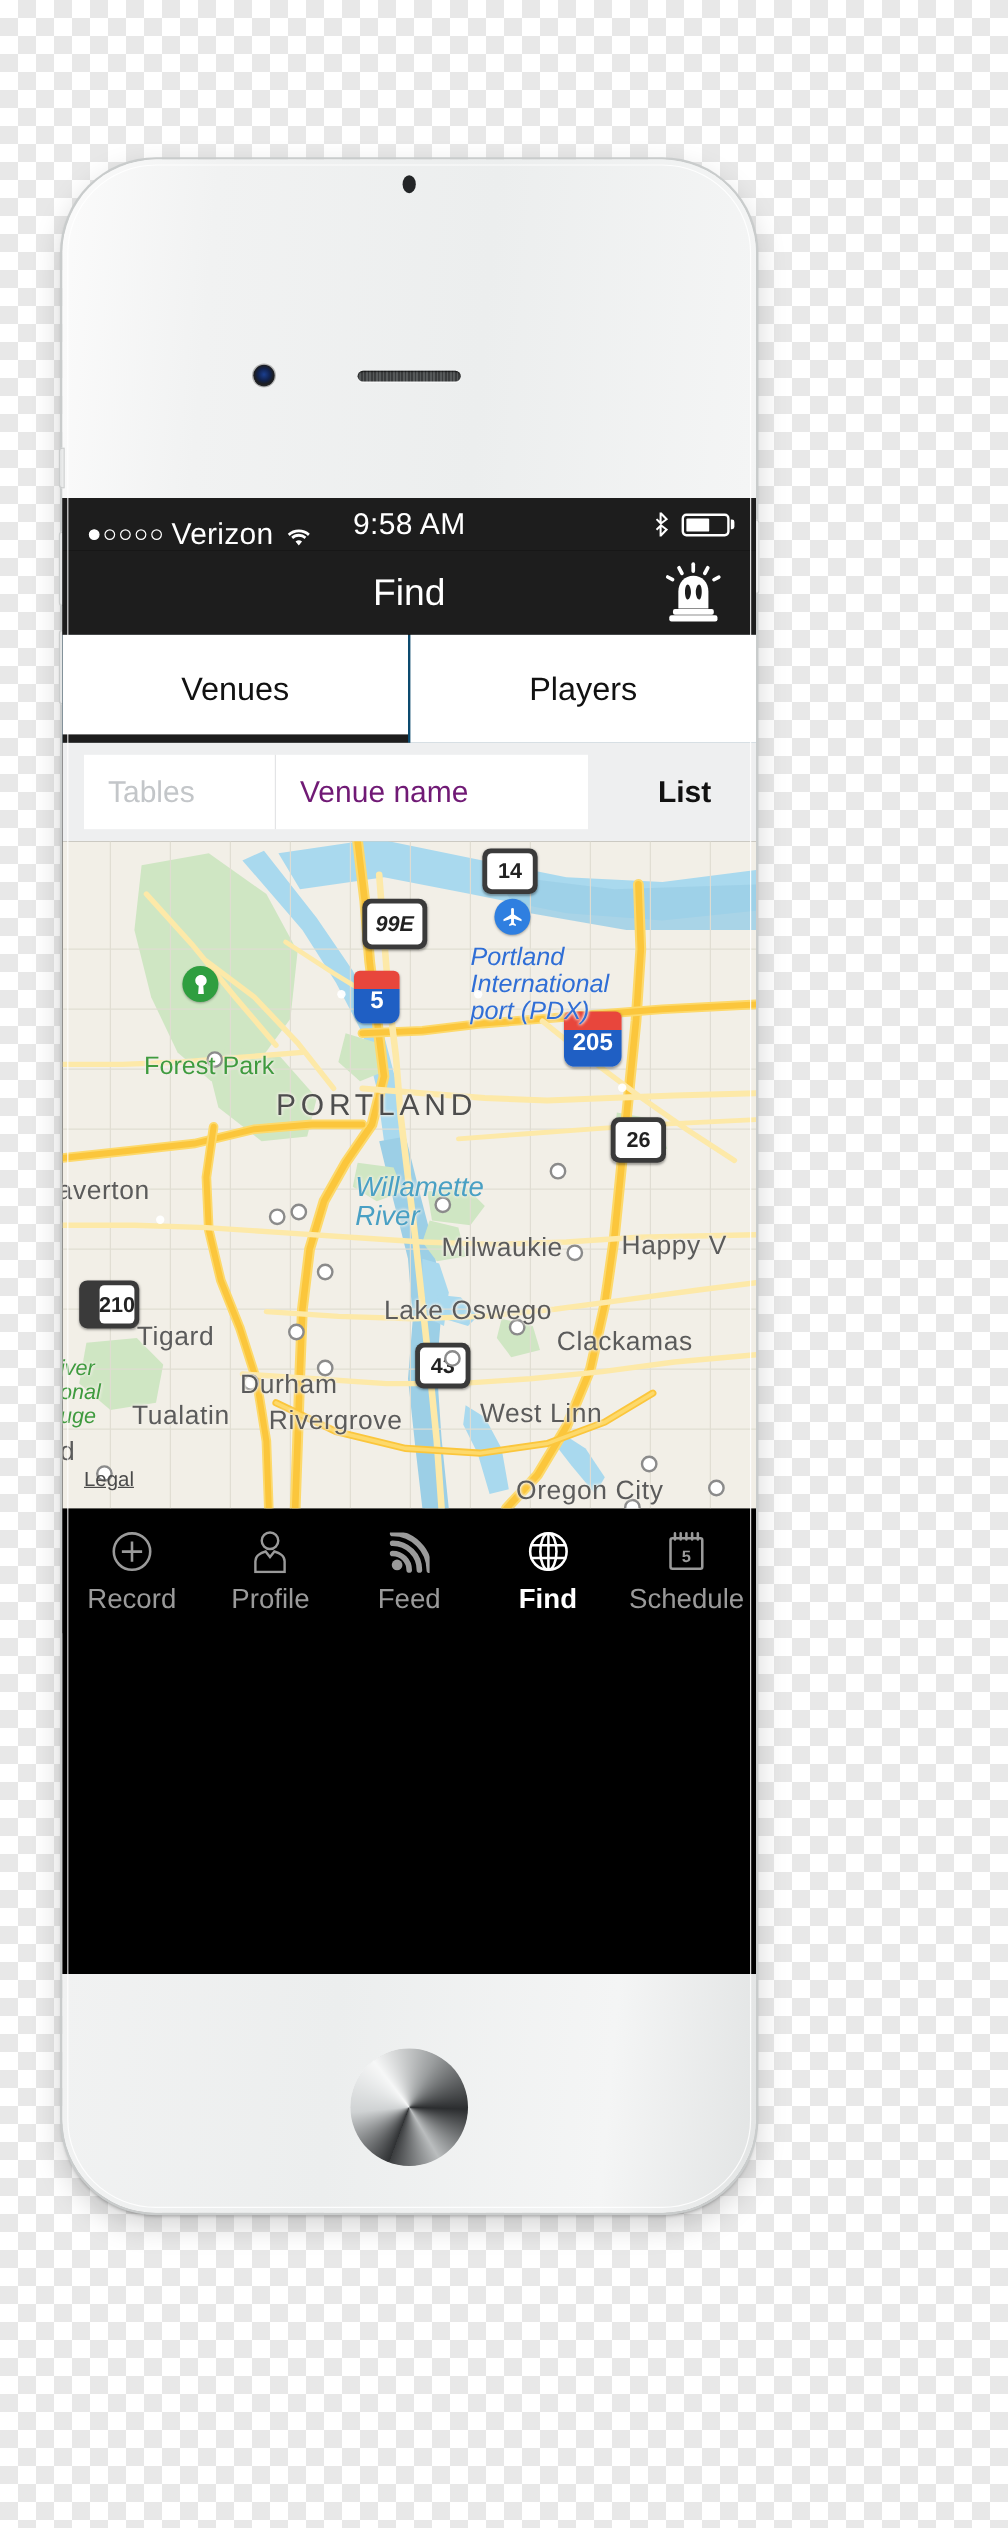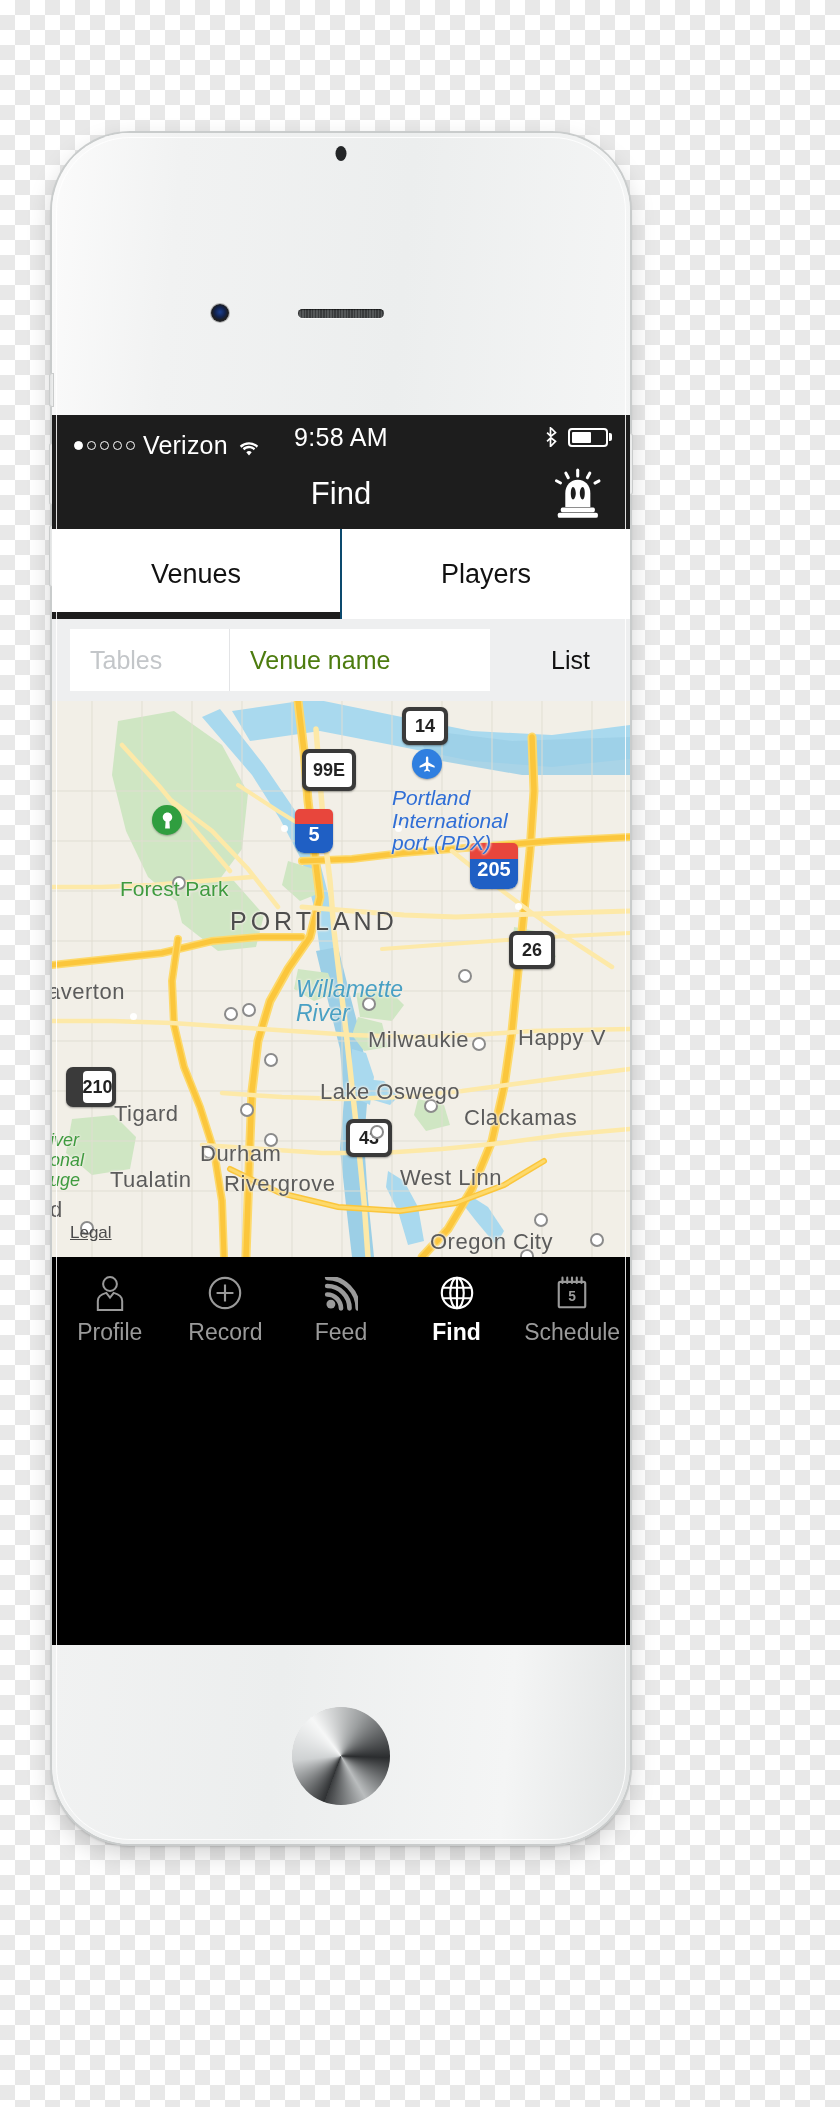--- a/index.html
+++ b/index.html
@@ -141,7 +141,7 @@
   }
   .search-field{
     height:62px; background:#fff; display:flex; align-items:center;
-    padding:0 20px; font-size:25px; color:#4d7c0f;
+    padding:0 20px; font-size:25px; color:#701a75;
   }
   #tables-field{ width:160px; color:#c3c6c9; border-right:1px solid #e3e4e6; }
   #venue-field{ flex:1; }

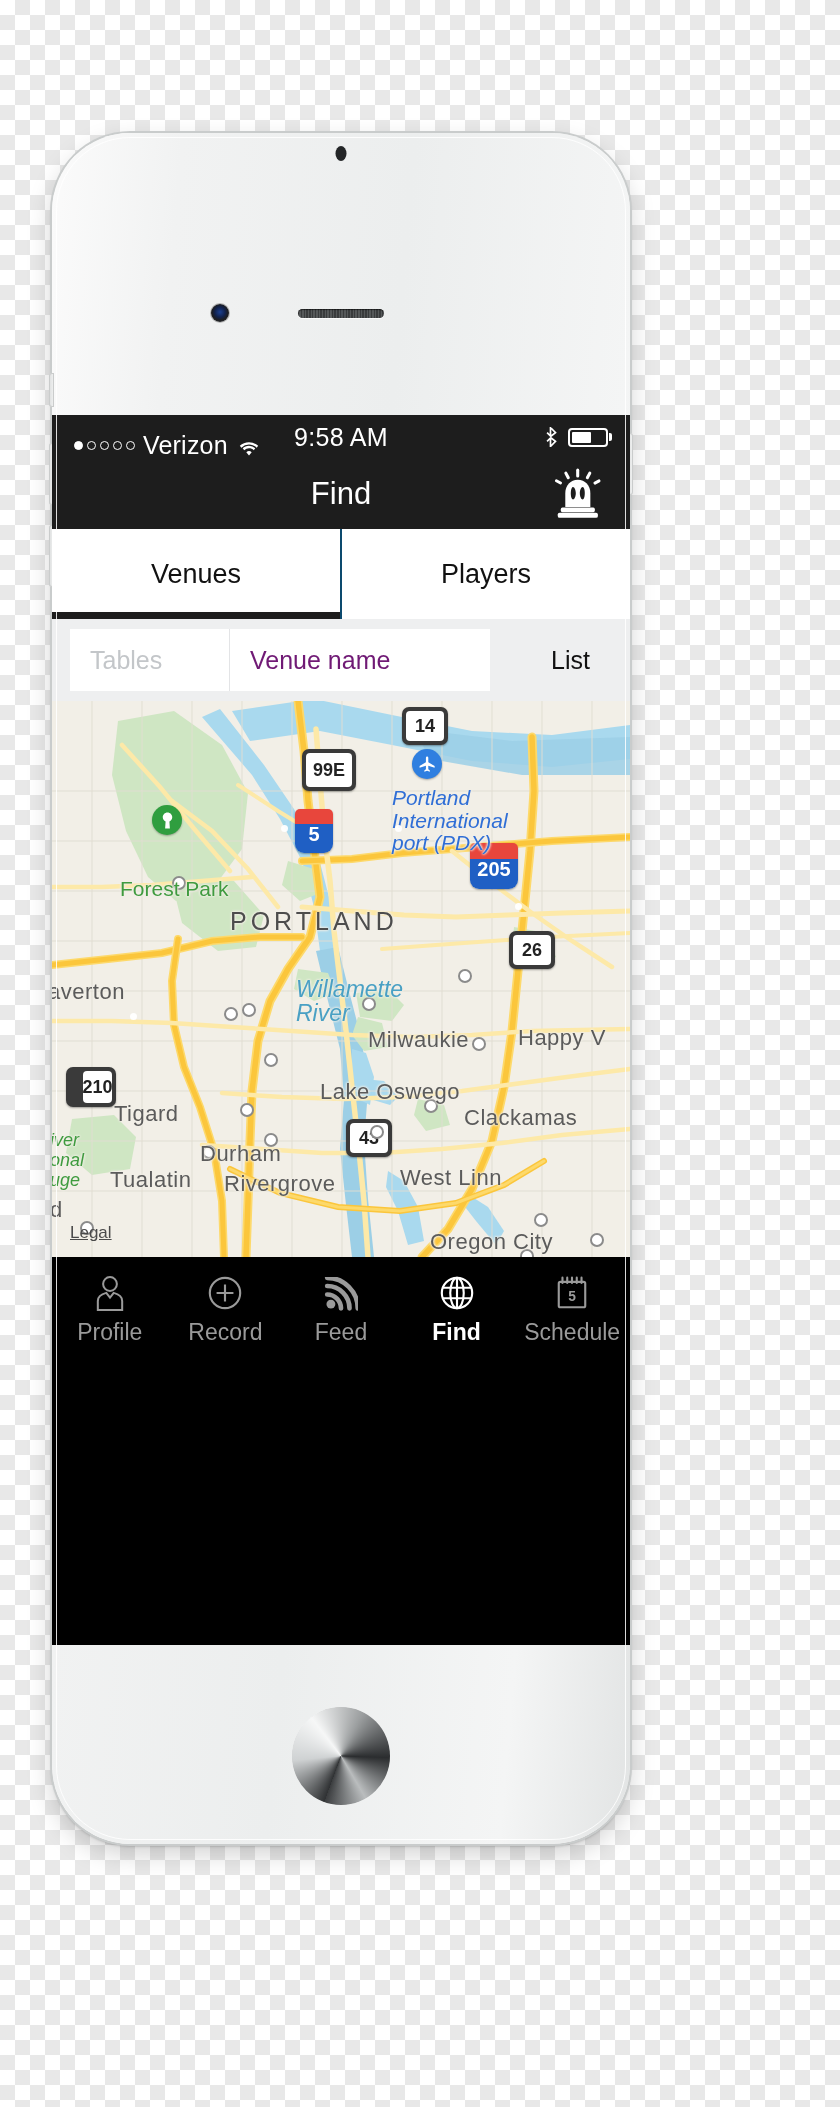--- a/index.html
+++ b/index.html
@@ -146,7 +146,7 @@
   #tables-field{ width:160px; color:#c3c6c9; border-right:1px solid #e3e4e6; }
   #venue-field{ flex:1; }
   #list-button{
-    width:122px; text-align:center; font-size:25px; font-weight:normal; color:#111;
+    width:122px; text-align:center; font-size:25px; font-weight:bold; color:#111;
     cursor:pointer;
     padding-left:39px;
   }

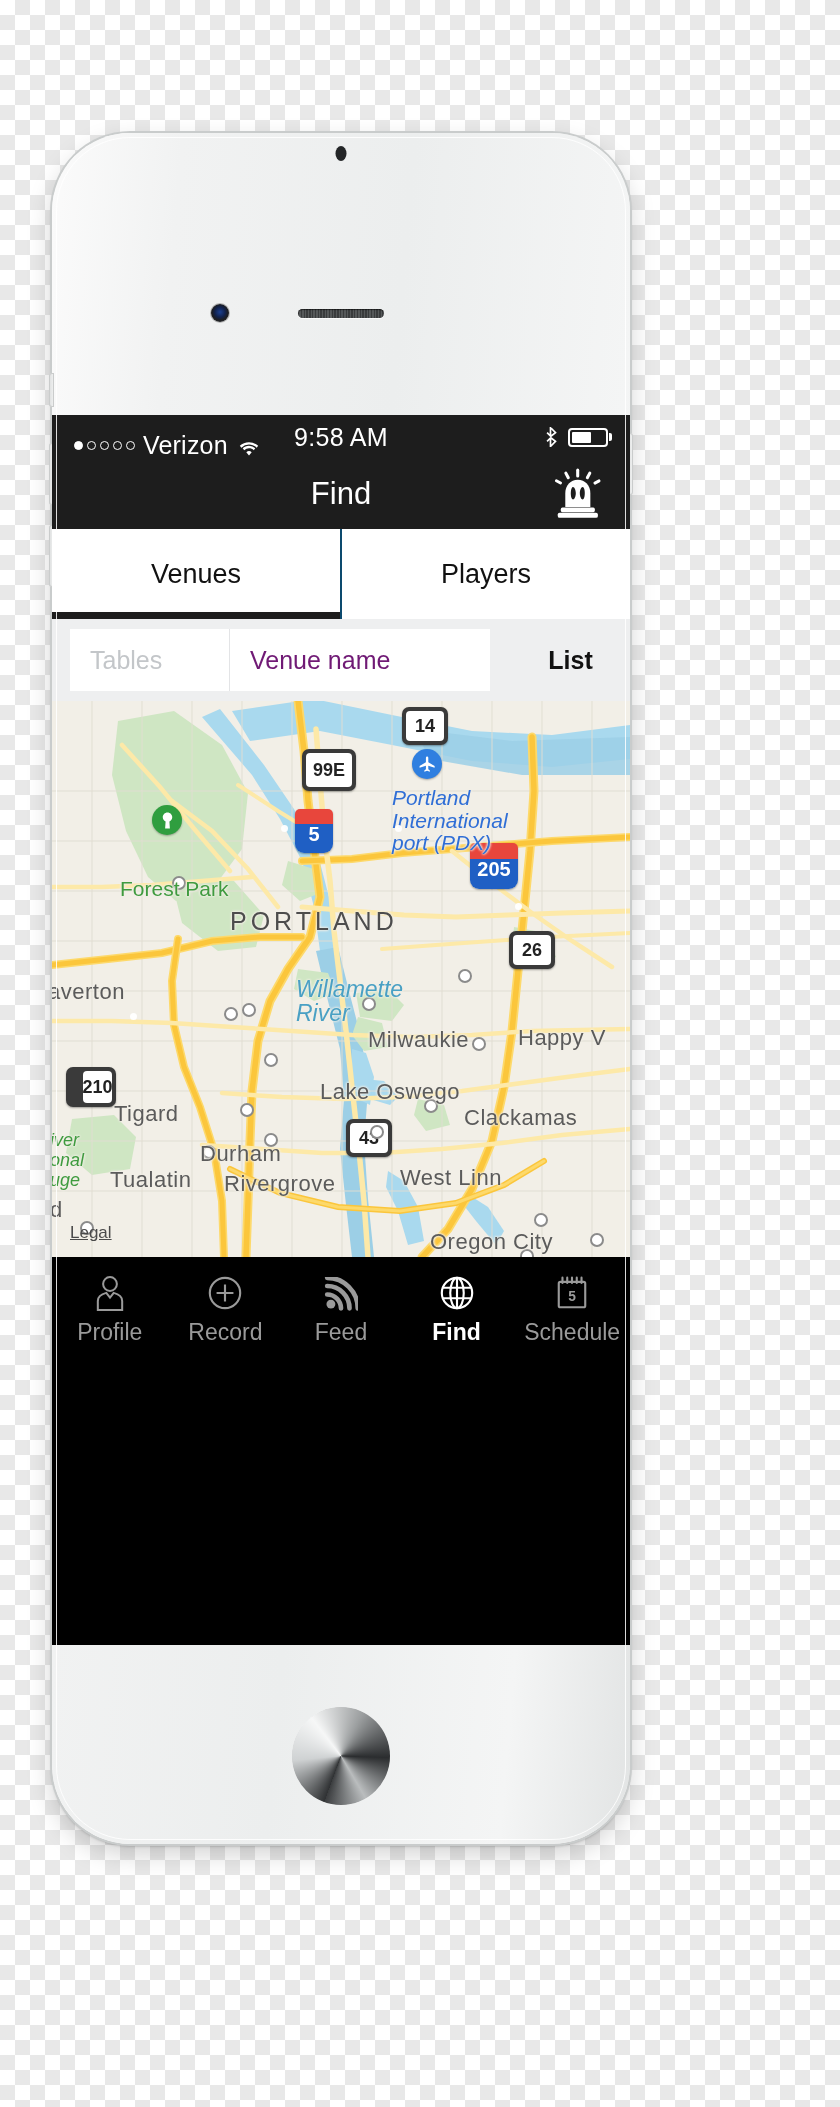--- a/index.html
+++ b/index.html
@@ -386,7 +386,7 @@
         <div class="shield" style="left:350px; top:6px; width:46px; height:38px;">
           <span class="inner">14</span>
         </div>
-        <div class="shield" style="left:250px; top:48px; width:54px; height:42px;">
+        <div class="shield" style="left:250px; top:48px; width:54px; height:42px;font-style:italic;">
           <span class="inner">99E</span>
         </div>
         <div class="shield i" style="left:243px; top:108px; width:38px; height:44px;">

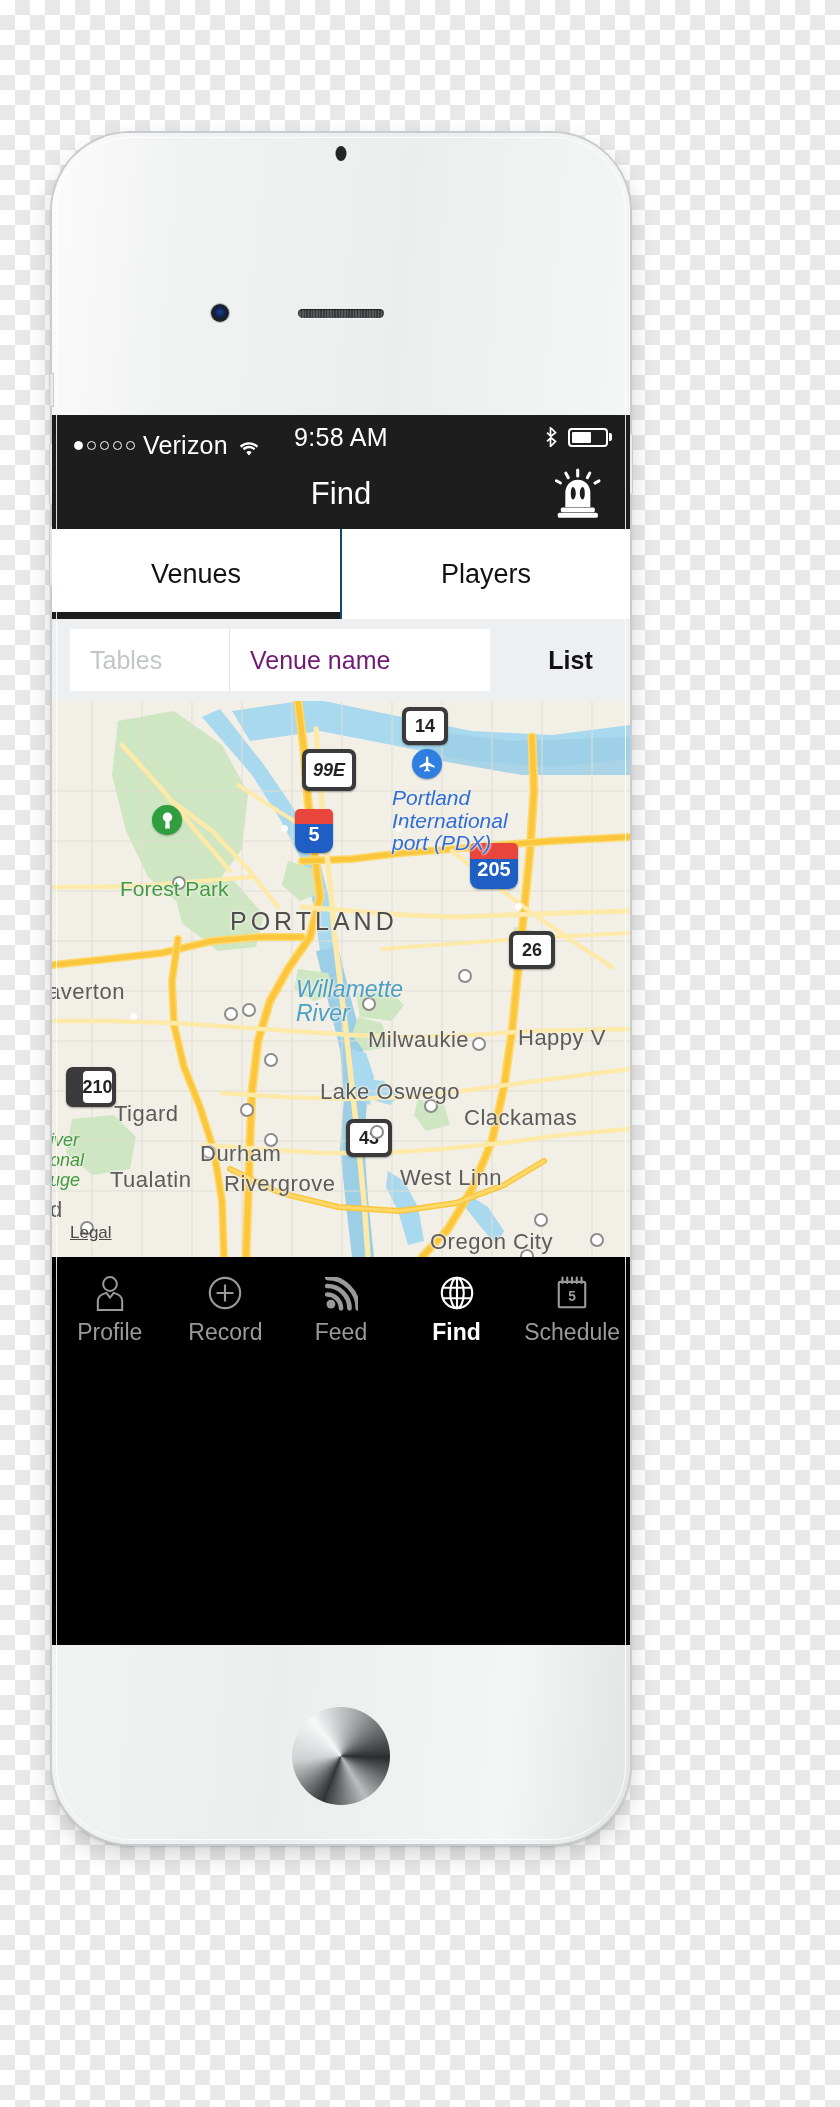--- a/index.html
+++ b/index.html
@@ -470,22 +470,22 @@
 
         <div class="tab-item">
           <span class="tab-ico">
+            <svg viewBox="0 0 32 32" width="36" height="36" fill="none" stroke="#9a9a9a" stroke-width="1.9">
+              <circle cx="16" cy="16" r="13.5"></circle>
+                <path d="M16 8.5v15M8.5 16h15"></path>
+            </svg>
+          </span>
+          <span>Record</span>
+        </div>
+
+        <div class="tab-item">
+          <span class="tab-ico">
             <svg viewBox="0 0 32 34" width="34" height="36" fill="none" stroke="#9a9a9a" stroke-width="1.9">
               <circle cx="16" cy="8.5" r="6.5"></circle>
               <path d="M4.5 33v-8.5c0-4 4-6.6 8-7.6l3.5 4.4 3.5-4.4c4 1 8 3.6 8 7.6V33z"></path>
             </svg>
           </span>
           <span>Profile</span>
-        </div>
-
-        <div class="tab-item">
-          <span class="tab-ico">
-            <svg viewBox="0 0 32 32" width="36" height="36" fill="none" stroke="#9a9a9a" stroke-width="1.9">
-              <circle cx="16" cy="16" r="13.5"></circle>
-                <path d="M16 8.5v15M8.5 16h15"></path>
-            </svg>
-          </span>
-          <span>Record</span>
         </div>
 
         <div class="tab-item">

